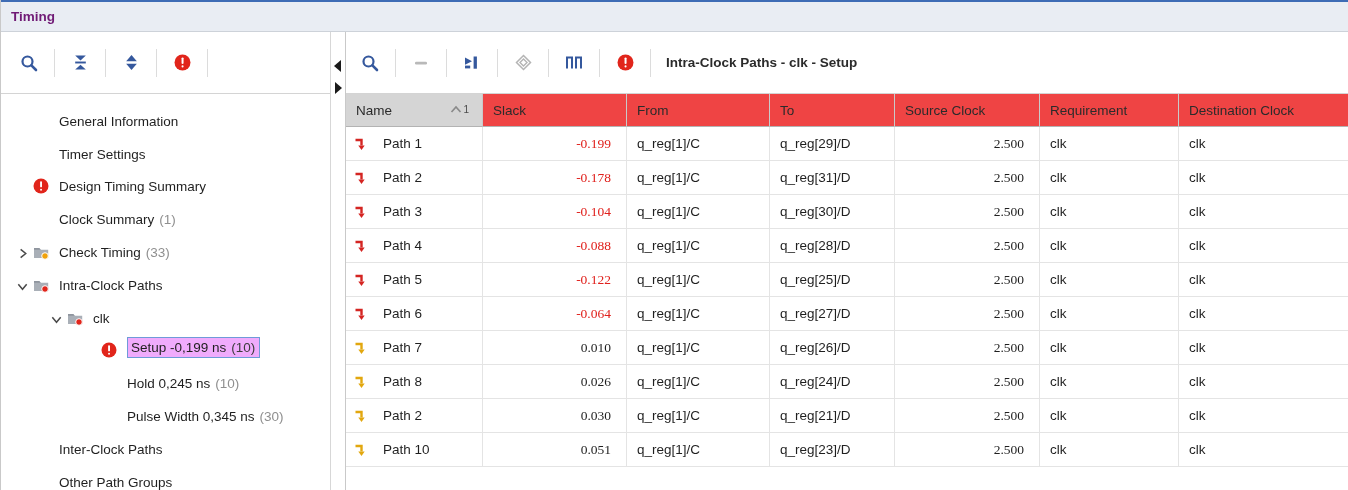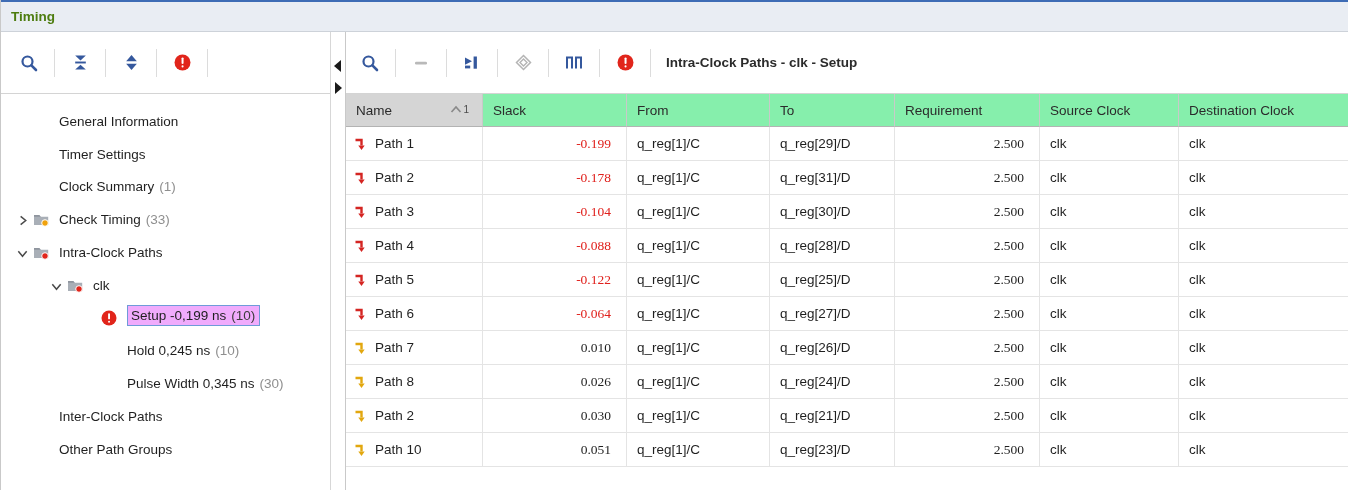--- a/index.html
+++ b/index.html
@@ -10,7 +10,7 @@
   
   .titlebar { height:32px; background:#e9edf3; border-top:2px solid #3e6cb5;
               border-bottom:1px solid #cdd2d9; display:flex; align-items:center; padding-left:10px; }
-  .titlebar .ttl { font-size:13.5px; font-weight:bold; color:#4d7c0f; }
+  .titlebar .ttl { font-size:13.5px; font-weight:bold; color:#701a75; }
 
   
   .bodyrow { display:flex; height:458px; }

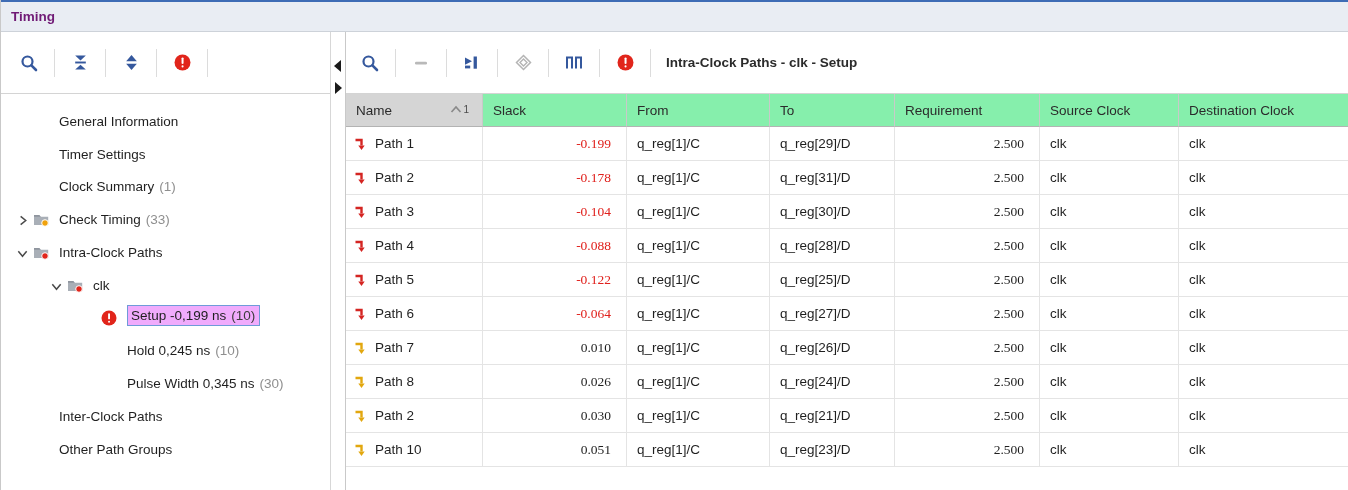--- a/index.html
+++ b/index.html
@@ -45,7 +45,7 @@
 
   
   .grid { display:grid; grid-template-columns:137px 144px 143px 125px 145px 139px 1fr; }
-  .th { height:33px; background:#86efac; border-right:1px solid #c9c9c9; border-bottom:1px solid #b3b3b3;
+  .th { height:33px; background:#ef4444; border-right:1px solid #c9c9c9; border-bottom:1px solid #b3b3b3;
         display:flex; align-items:center; padding-left:10px; font-size:13.5px; color:#2b2b2b; }
   .th-name { background:#d5d5d5; justify-content:space-between; padding-right:13px; }
   .sortwrap { display:flex; align-items:flex-start; gap:1px; }

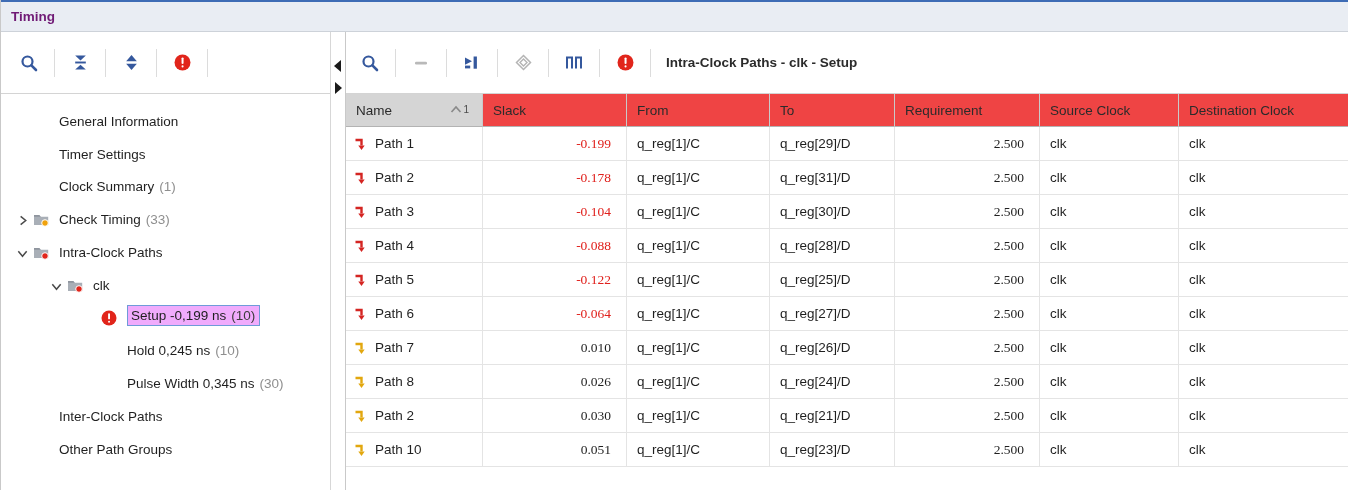--- a/index.html
+++ b/index.html
@@ -309,10 +309,10 @@
             <span>To</span>
           </div>
         <div class="th">
-            <span>Requirement</span>
+            <span>Source Clock</span>
           </div>
         <div class="th">
-            <span>Source Clock</span>
+            <span>Requirement</span>
           </div>
         <div class="th" style="border-right:none;">
             <span>Destination Clock</span>

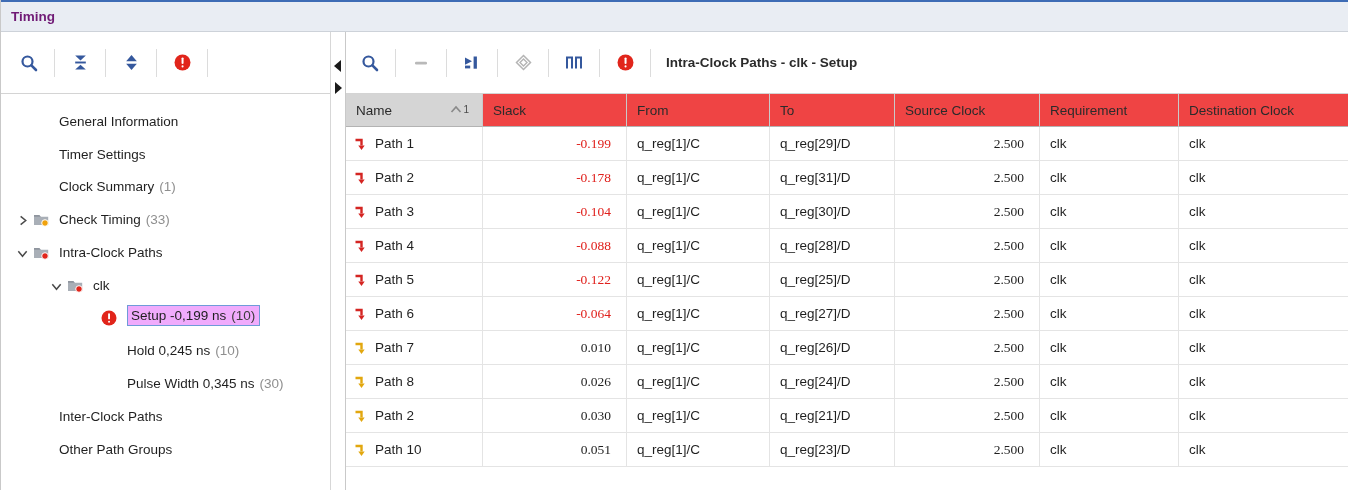--- a/index.html
+++ b/index.html
@@ -52,7 +52,7 @@
   .sortnum { font-size:10px; color:#4a4a4a; line-height:10px; }
   .td { height:34px; border-right:1px solid #e4e4e4; border-bottom:1px solid #e4e4e4;
         display:flex; align-items:center; padding-left:10px; font-size:13.5px; background:#fff; white-space:nowrap; overflow:hidden; }
-  .td-name { padding-left:8px; gap:8px; }
+  .td-name { padding-left:8px; gap:16px; }
   .td-num { justify-content:flex-end; padding-right:15px; padding-left:0;font-family:Liberation Serif, serif; }
   .neg { color:#e0201c; }
   .picon { display:flex; align-items:center; }

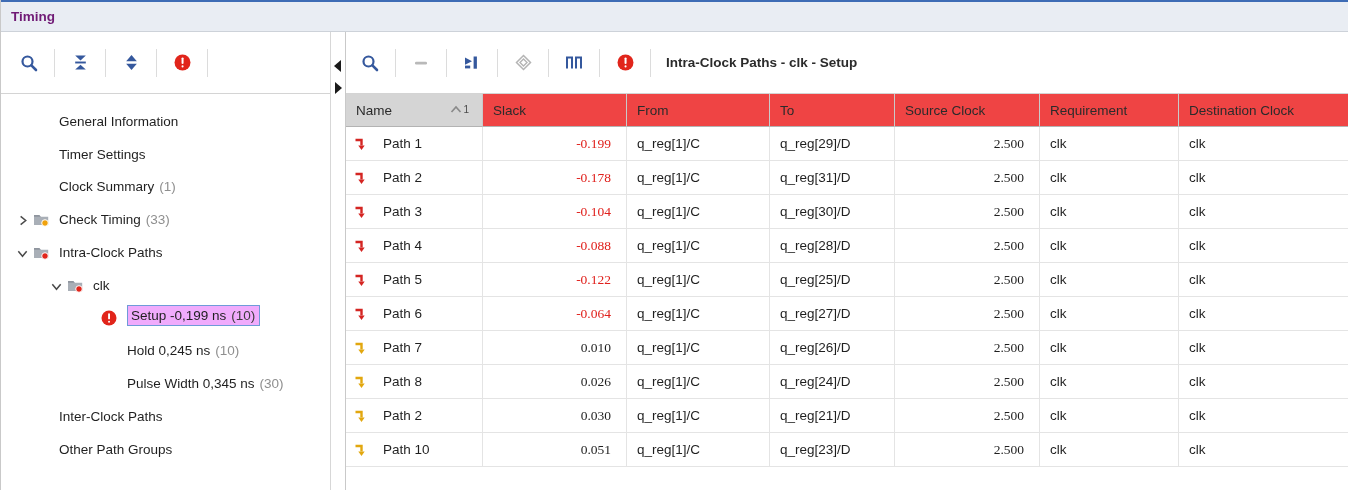--- a/index.html
+++ b/index.html
@@ -124,6 +124,17 @@
           <span class="tlabel">Timer Settings</span>
         </div>
 
+        <div class="trow lvl0">
+          <span class="slot-c"></span>
+          <span class="slot-i">
+            <svg width="16" height="16" viewBox="0 0 16 16">
+                <circle cx="8" cy="8" r="7.5" fill="#e1251b"></circle>
+                <rect x="7.1" y="3.2" width="1.9" height="6.1" rx="0.9" fill="#fff"></rect>
+                <rect x="7.1" y="10.7" width="1.9" height="2" rx="0.9" fill="#fff"></rect>
+              </svg>
+          </span>
+          <span class="tlabel">Design Timing Summary</span>
+        </div>
 
         <div class="trow lvl0">
           <span class="slot-c"></span>

